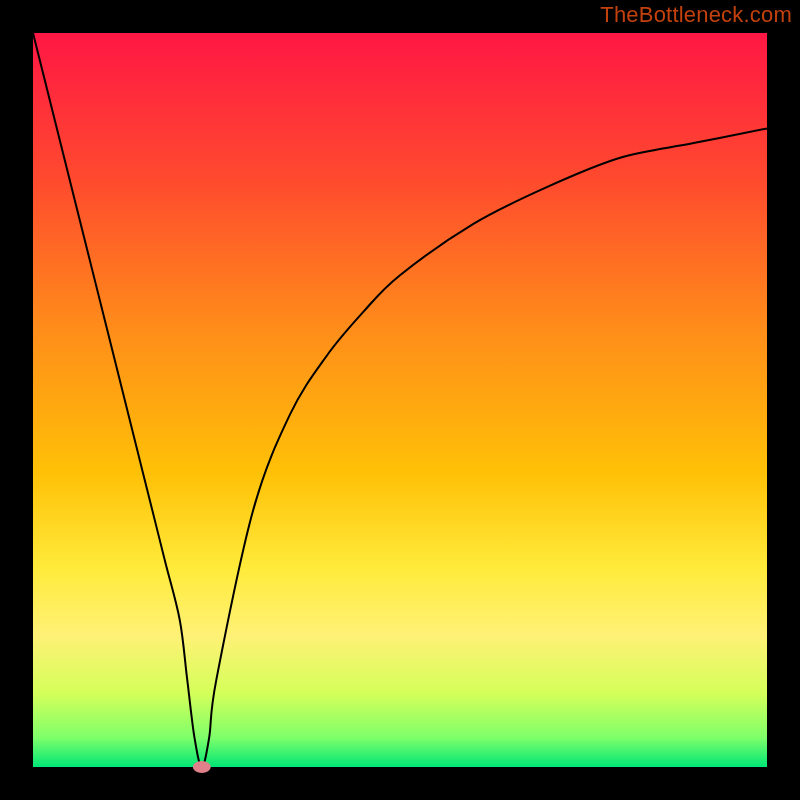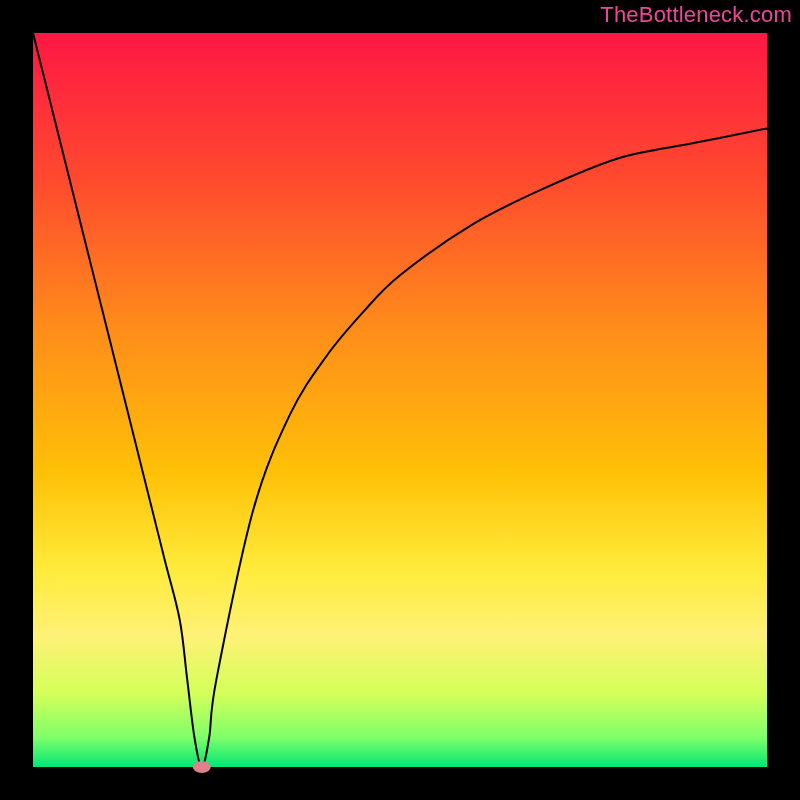--- a/index.html
+++ b/index.html
@@ -20,7 +20,7 @@
     position: absolute;
     top: 2px;
     right: 8px;
-    color: #ec4899;
+    color: #c2410c;
     font-size: 22px;
     letter-spacing: 0.2px;
     z-index: 5;

